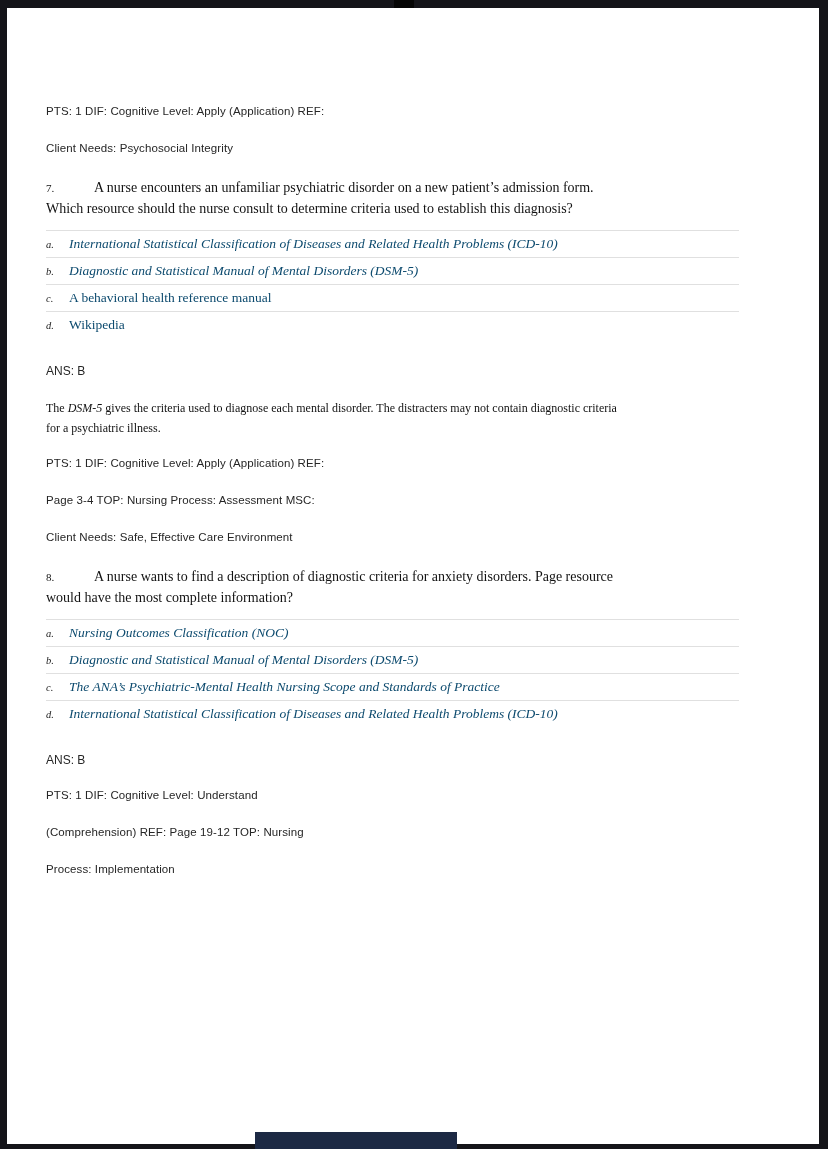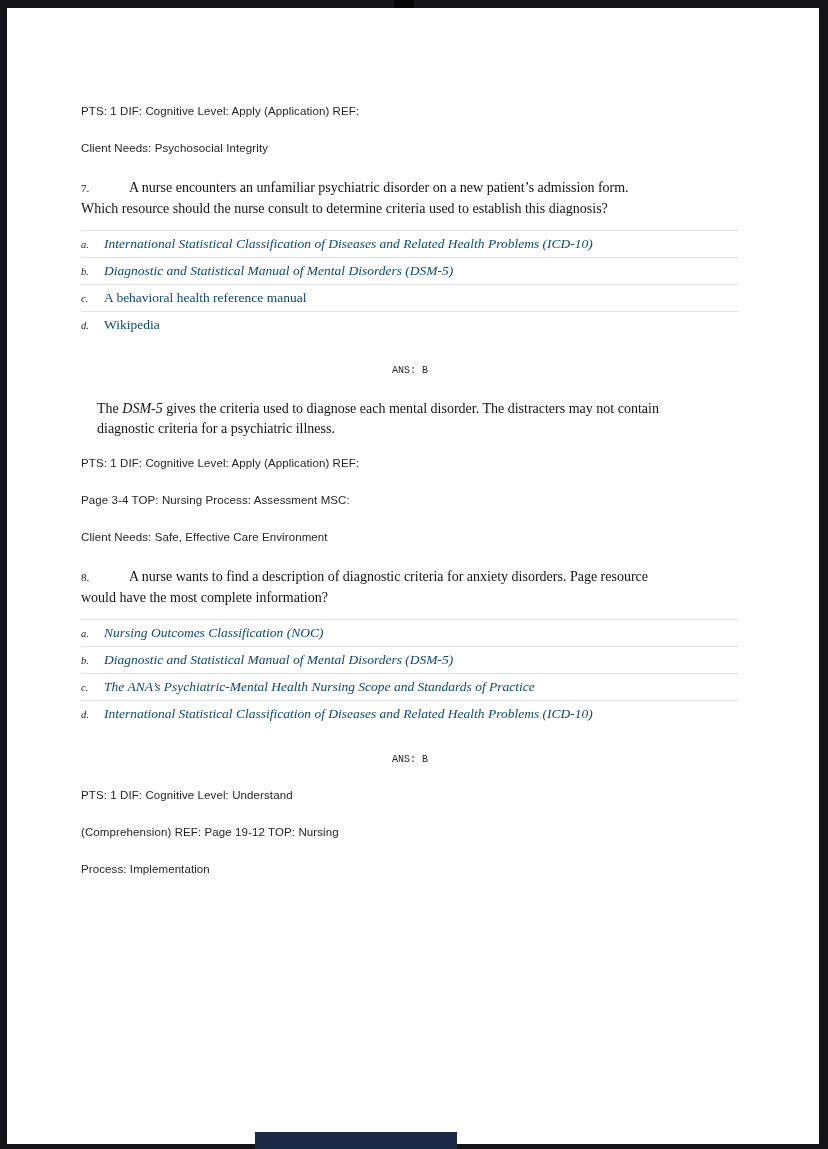--- a/index.html
+++ b/index.html
@@ -20,7 +20,7 @@
   .page{position:absolute;left:7px;top:8px;width:812px;height:1136px;background:var(--page);}
   .bottom-bar{position:absolute;left:255px;top:1132px;width:202px;height:17px;background:var(--navy);}
 
-  .content{padding:96px 80px 0 74px;color:var(--ink);}
+  .content{padding:96px 80px 0 39px;color:var(--ink);}
 
   p.meta{
     font-family:"Liberation Sans",sans-serif;

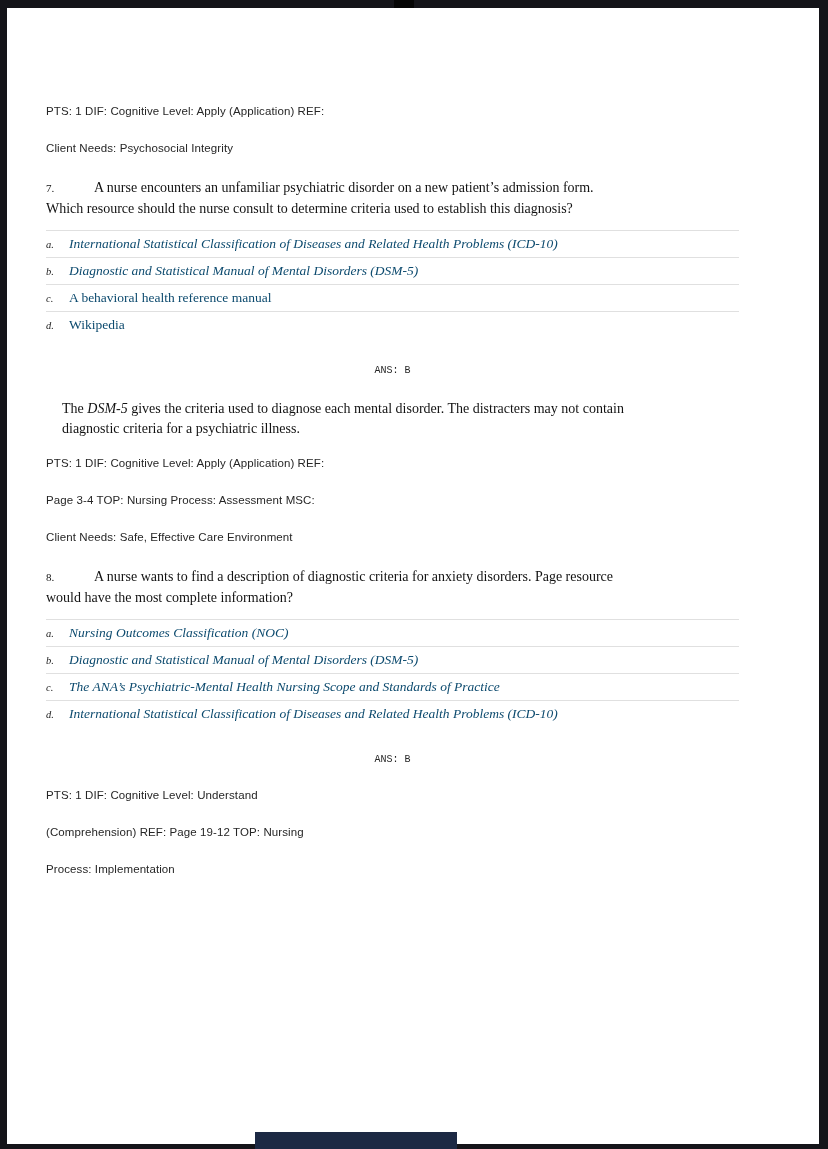--- a/index.html
+++ b/index.html
@@ -60,11 +60,10 @@
   .opt-text.italic{font-style:italic;}
 
   p.ans{
-    font-family:Liberation Mono, monospace;
-    font-size:10px;line-height:14px;
+    font-family:Liberation Sans, sans-serif;
+    font-size:12px;line-height:14px;
     color:var(--meta-ink);
     margin:26px 0 21px 0;
-    text-align:center;
   }
 
   .rationale{

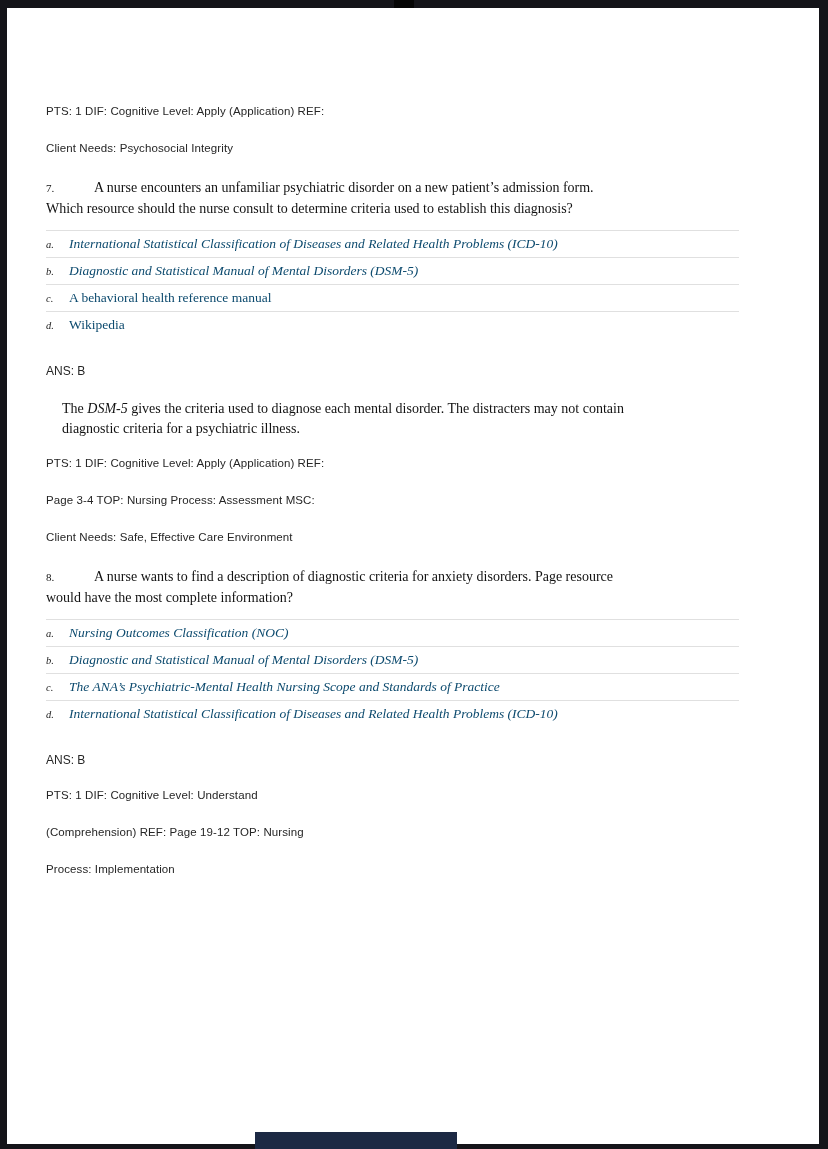--- a/index.html
+++ b/index.html
@@ -67,9 +67,9 @@
   }
 
   .rationale{
-    font-size:14px;line-height:19.5px;
+    font-size:12px;line-height:19.5px;
     max-width:580px;
-    margin:0 0 18px 16px;
+    margin:0 0 18px 0;
     color:#121212;
   }
   .rationale i{font-style:italic;}

